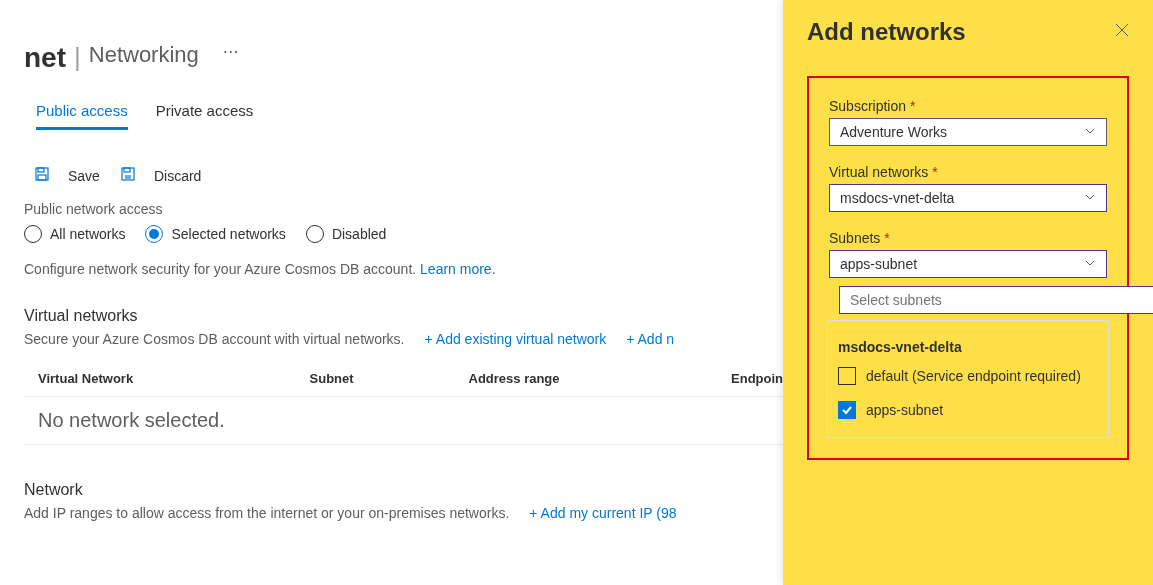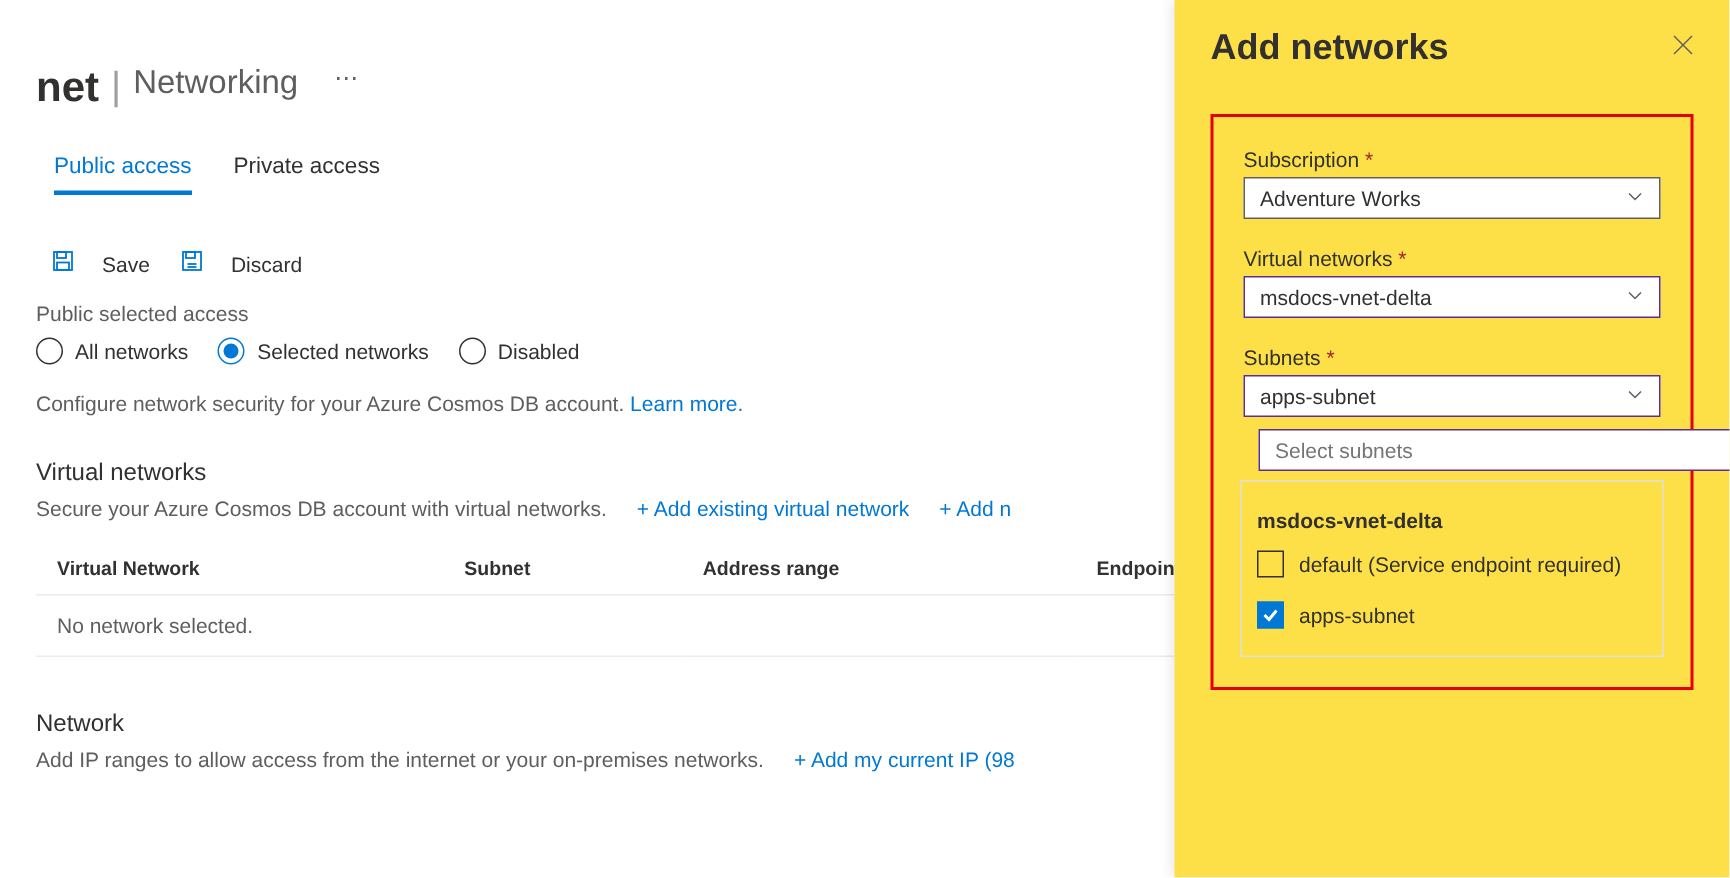--- a/index.html
+++ b/index.html
@@ -111,7 +111,7 @@
     </button>
   </div>
 
-  <div class="section-label">Public selected access</div>
+  <div class="section-label">Public network access</div>
   <div class="radio-row">
     <label class="radio-opt">
       <span class="radio-circle"></span>

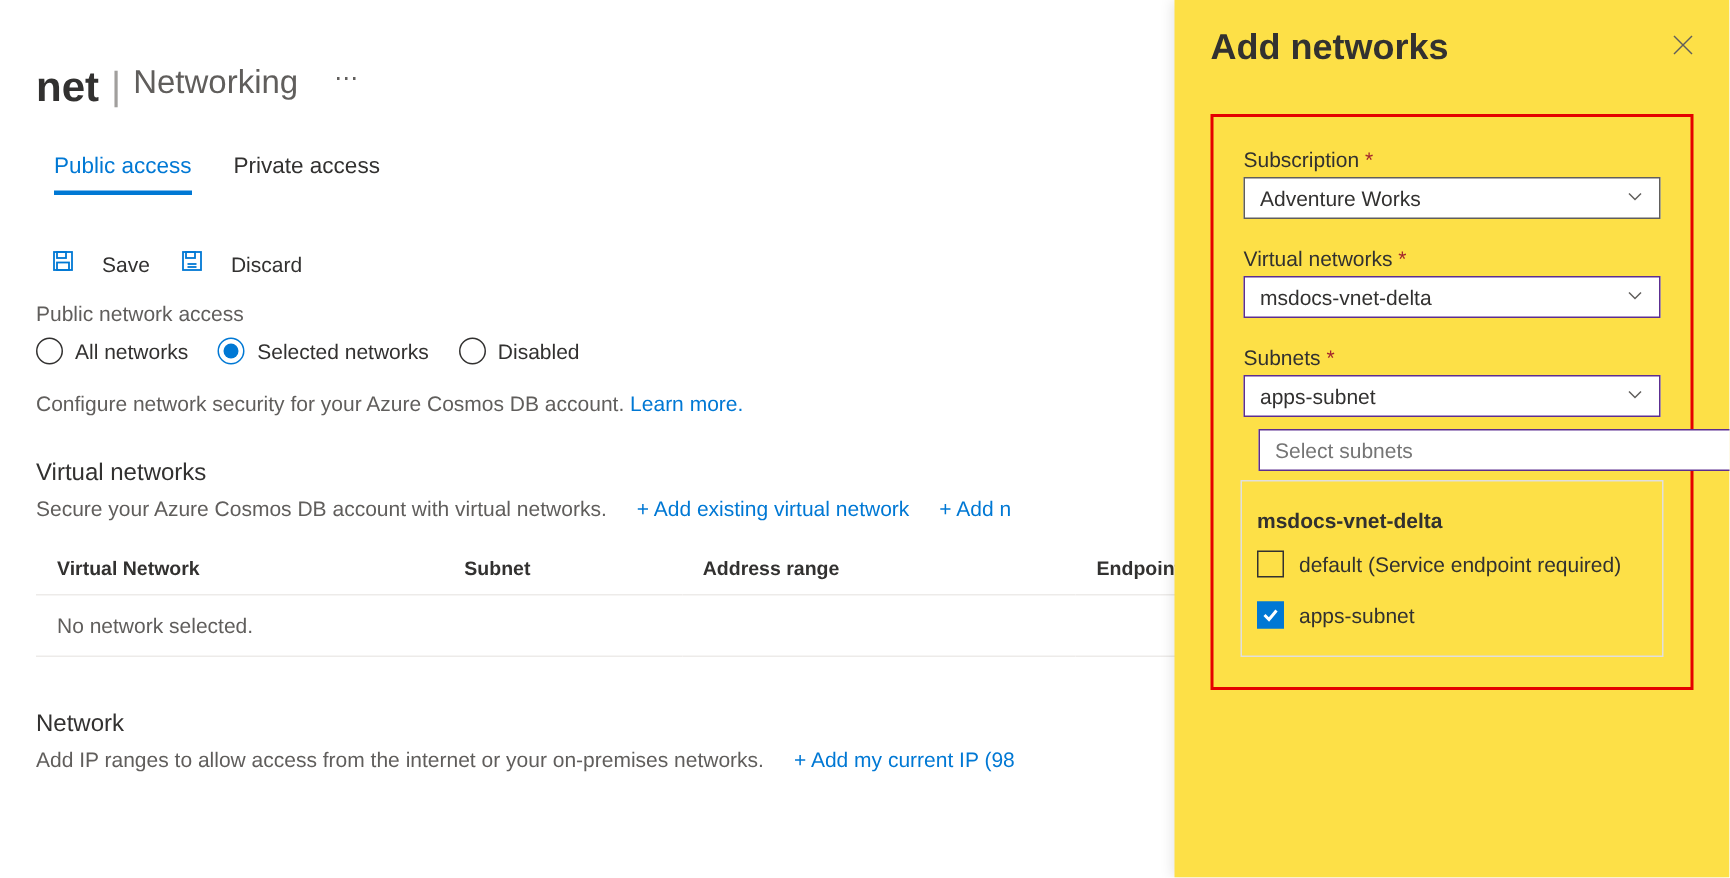--- a/index.html
+++ b/index.html
@@ -40,7 +40,7 @@
     
     table { width: 100%; margin-top: 14px; border-collapse: collapse; }
     th { text-align: left; font-size: 13px; font-weight: 600; padding: 10px 14px; border-bottom: 1px solid #edebe9; }
-    td { padding: 12px 14px; font-size: 14px; border-bottom: 1px solid #edebe9; color: #605e5c; }
+    td { padding: 12px 14px; font-size: 20px; border-bottom: 1px solid #edebe9; color: #605e5c; }
     
     .firewall-section { margin-top: 36px; }
     .fw-row { display: flex; align-items: baseline; gap: 20px; }

